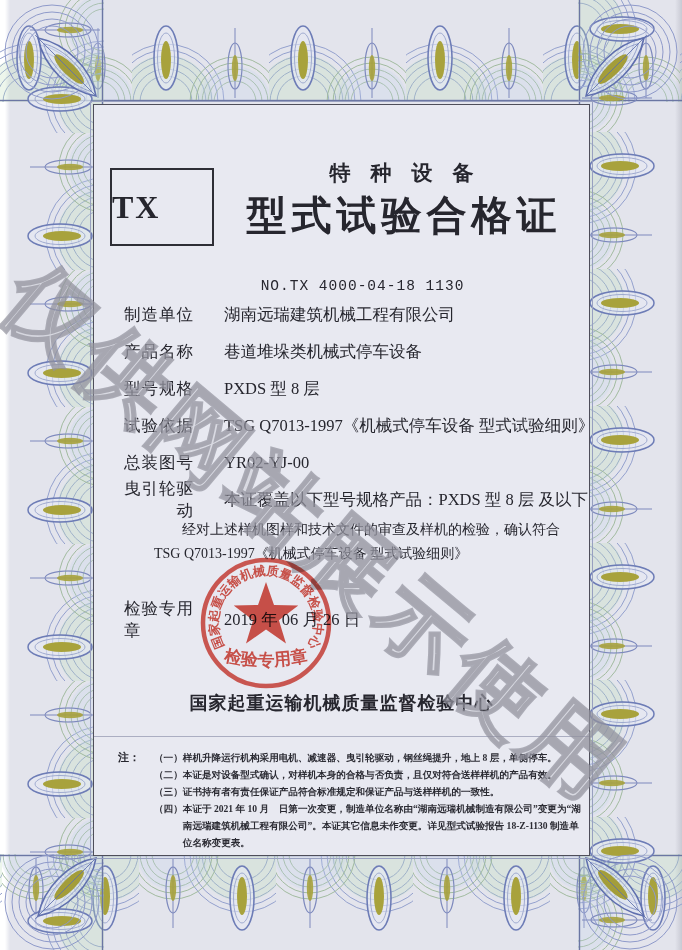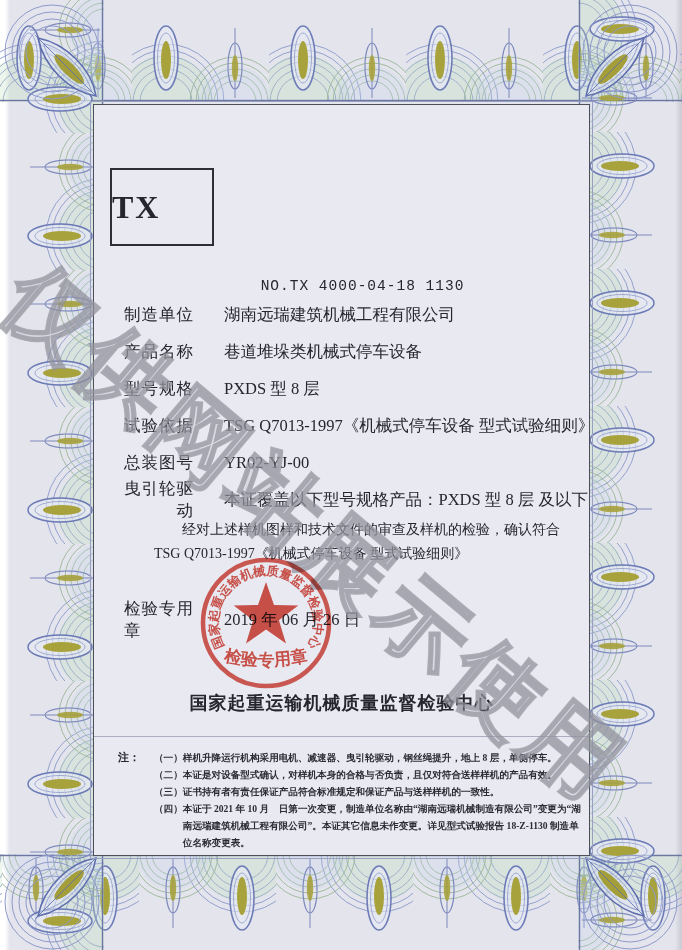--- a/index.html
+++ b/index.html
@@ -128,6 +128,10 @@
       <div class="tx-box">
         <span>TX</span>
       </div>
+      <div class="titles">
+        <div class="category">特种设备</div>
+        <div class="title">型式试验合格证</div>
+      </div>
     </div>
 
     <div class="cert-no">NO.TX 4000-04-18 1130</div>

